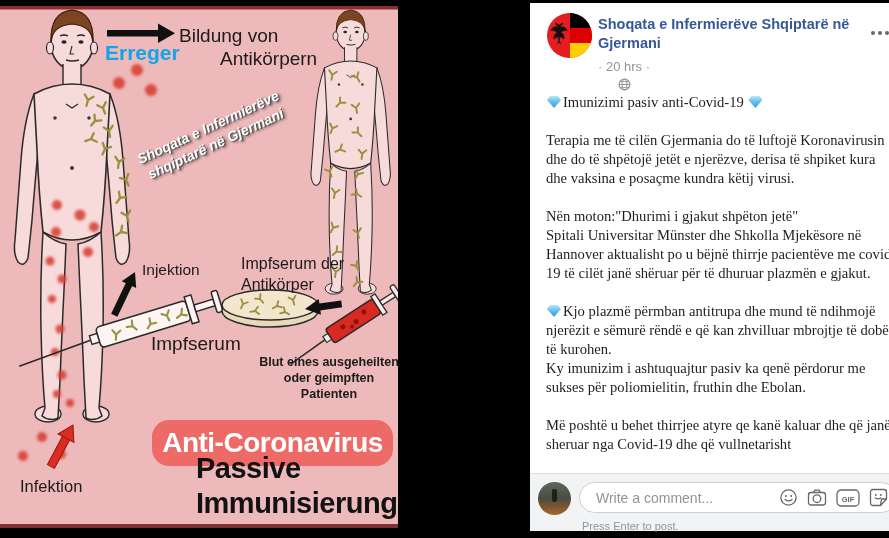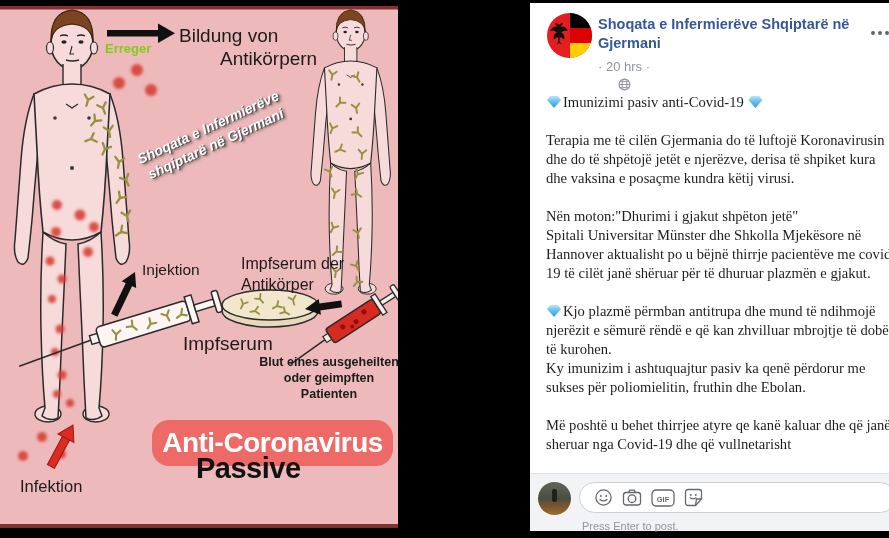--- a/index.html
+++ b/index.html
@@ -17,7 +17,7 @@
   .illu-label{position:absolute;color:#1b1b1b;white-space:nowrap;}
   .lbl-bildung{left:179px;top:24px;font-size:19px;line-height:23px;}
   .lbl-bildung .l2{margin-left:41px;}
-  .lbl-erreger{left:105px;top:41px;font-size:13px;font-weight:bold;color:#84cc16;}
+  .lbl-erreger{left:105px;top:41px;font-size:21px;font-weight:bold;color:#0ea5e9;}
   .lbl-injektion{left:142px;top:261px;font-size:15.5px;}
   .lbl-impfserum{left:151px;top:333px;font-size:19px;margin-left:32px;}
   .lbl-isolierung{left:241px;top:253px;font-size:16px;line-height:21px;}

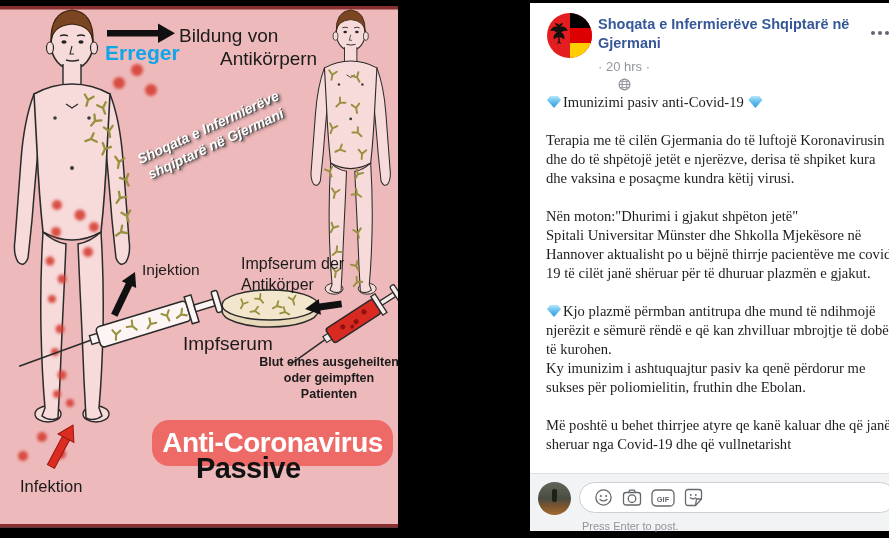--- a/index.html
+++ b/index.html
@@ -19,7 +19,7 @@
   .lbl-bildung .l2{margin-left:41px;}
   .lbl-erreger{left:105px;top:41px;font-size:21px;font-weight:bold;color:#0ea5e9;}
   .lbl-injektion{left:142px;top:261px;font-size:15.5px;}
-  .lbl-impfserum{left:151px;top:333px;font-size:19px;margin-left:32px;}
+  .lbl-impfserum{left:151px;top:333px;font-size:19px;}
   .lbl-isolierung{left:241px;top:253px;font-size:16px;line-height:21px;}
   .lbl-blut{left:258px;top:354px;width:142px;font-size:12.5px;font-weight:600;line-height:16px;text-align:center;white-space:normal;}
   .lbl-infektion{left:20px;top:477px;font-size:16.5px;}

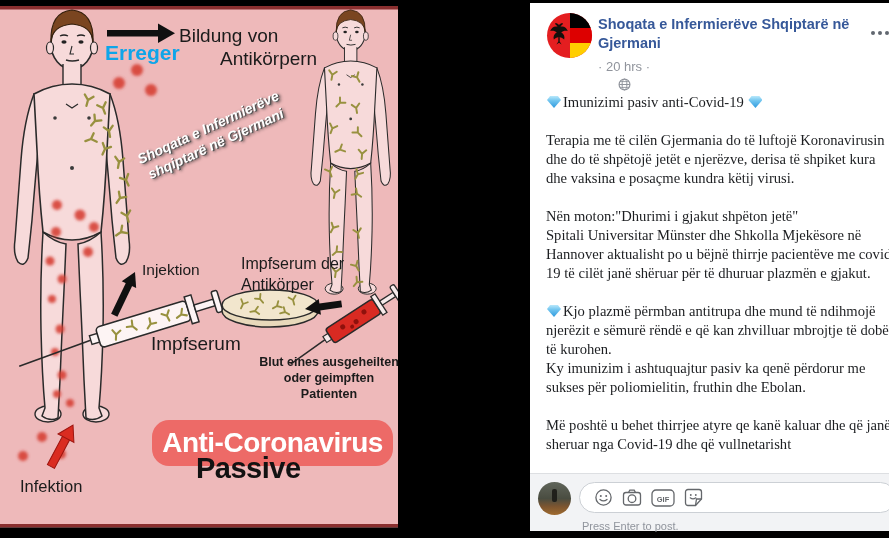--- a/index.html
+++ b/index.html
@@ -290,6 +290,7 @@
     </div>
     <div class="illu-title">
       <div>Passive</div>
+      <div>Immunisierung</div>
     </div>
   </div>
 

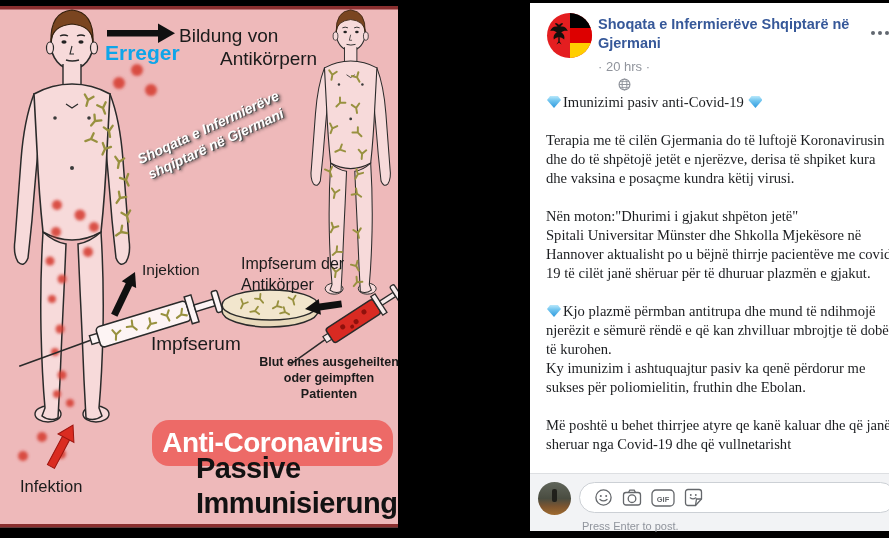--- a/index.html
+++ b/index.html
@@ -329,6 +329,7 @@
       <div class="comment-row">
         <div class="c-avatar"></div>
         <div class="pill">
+          <input type="text" value="" placeholder="Write a comment..." style="">
           <div class="pill-icons">
             <span class="icn">
               <svg width="19" height="19" viewBox="0 0 19 19">

